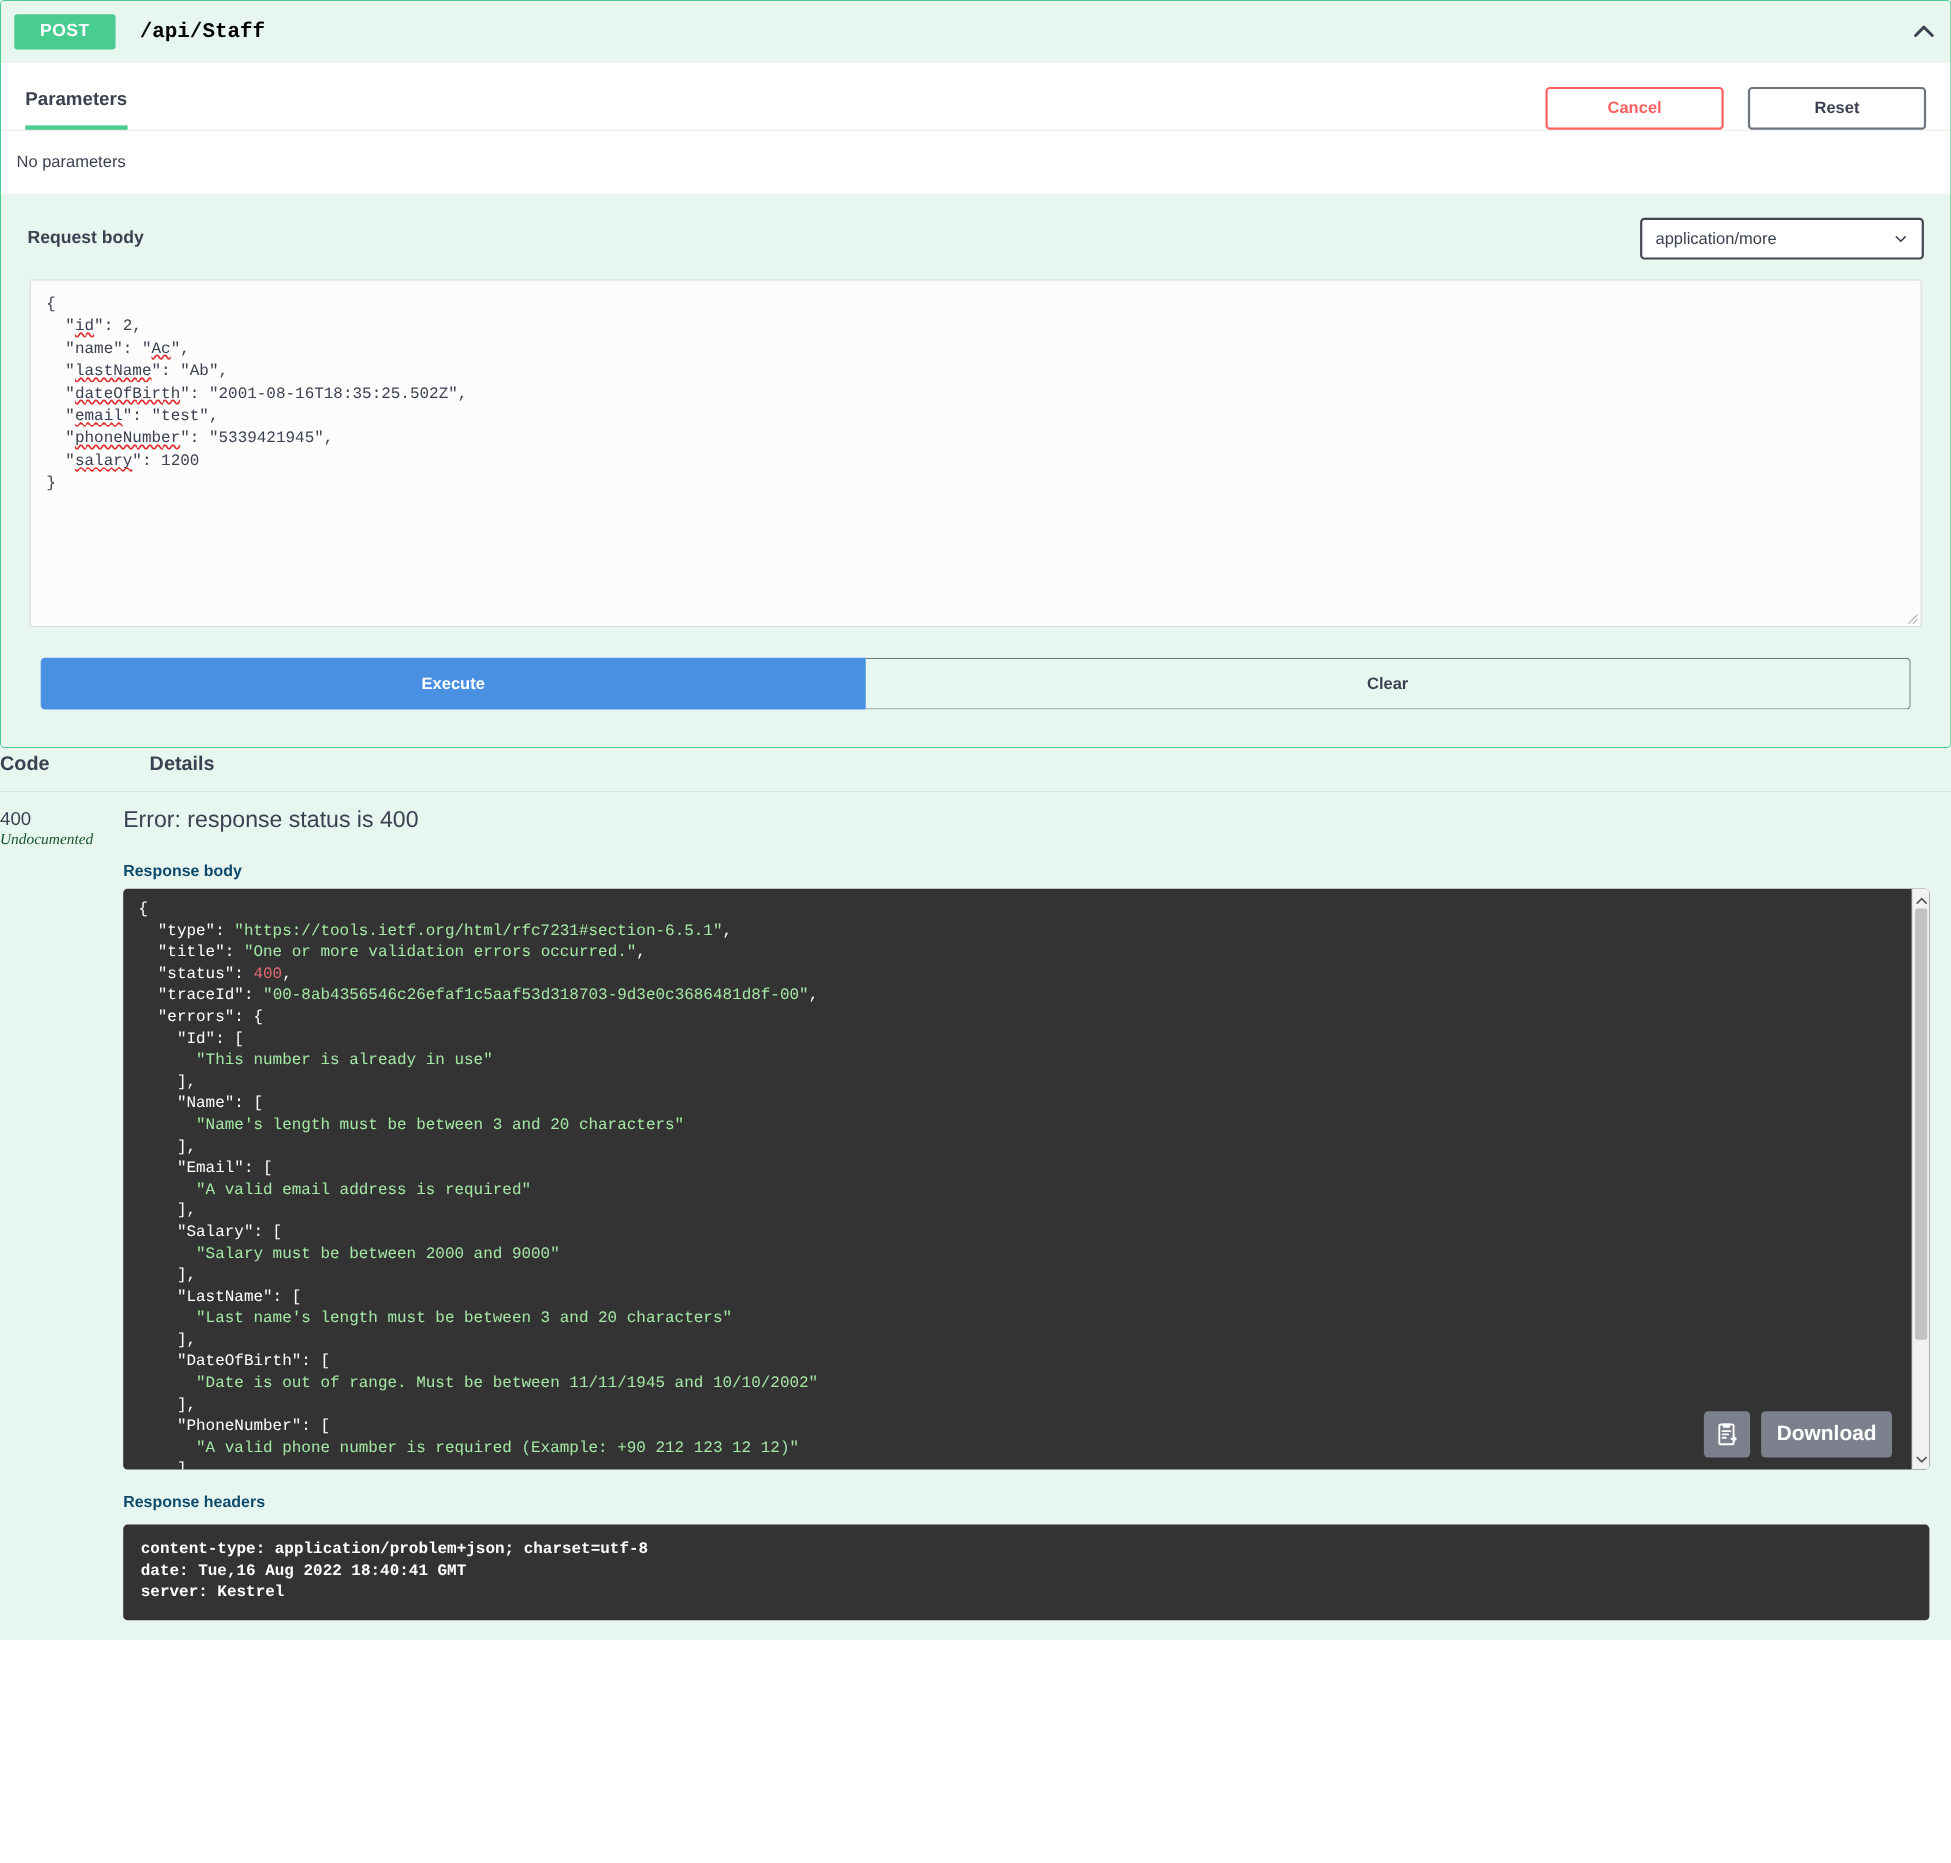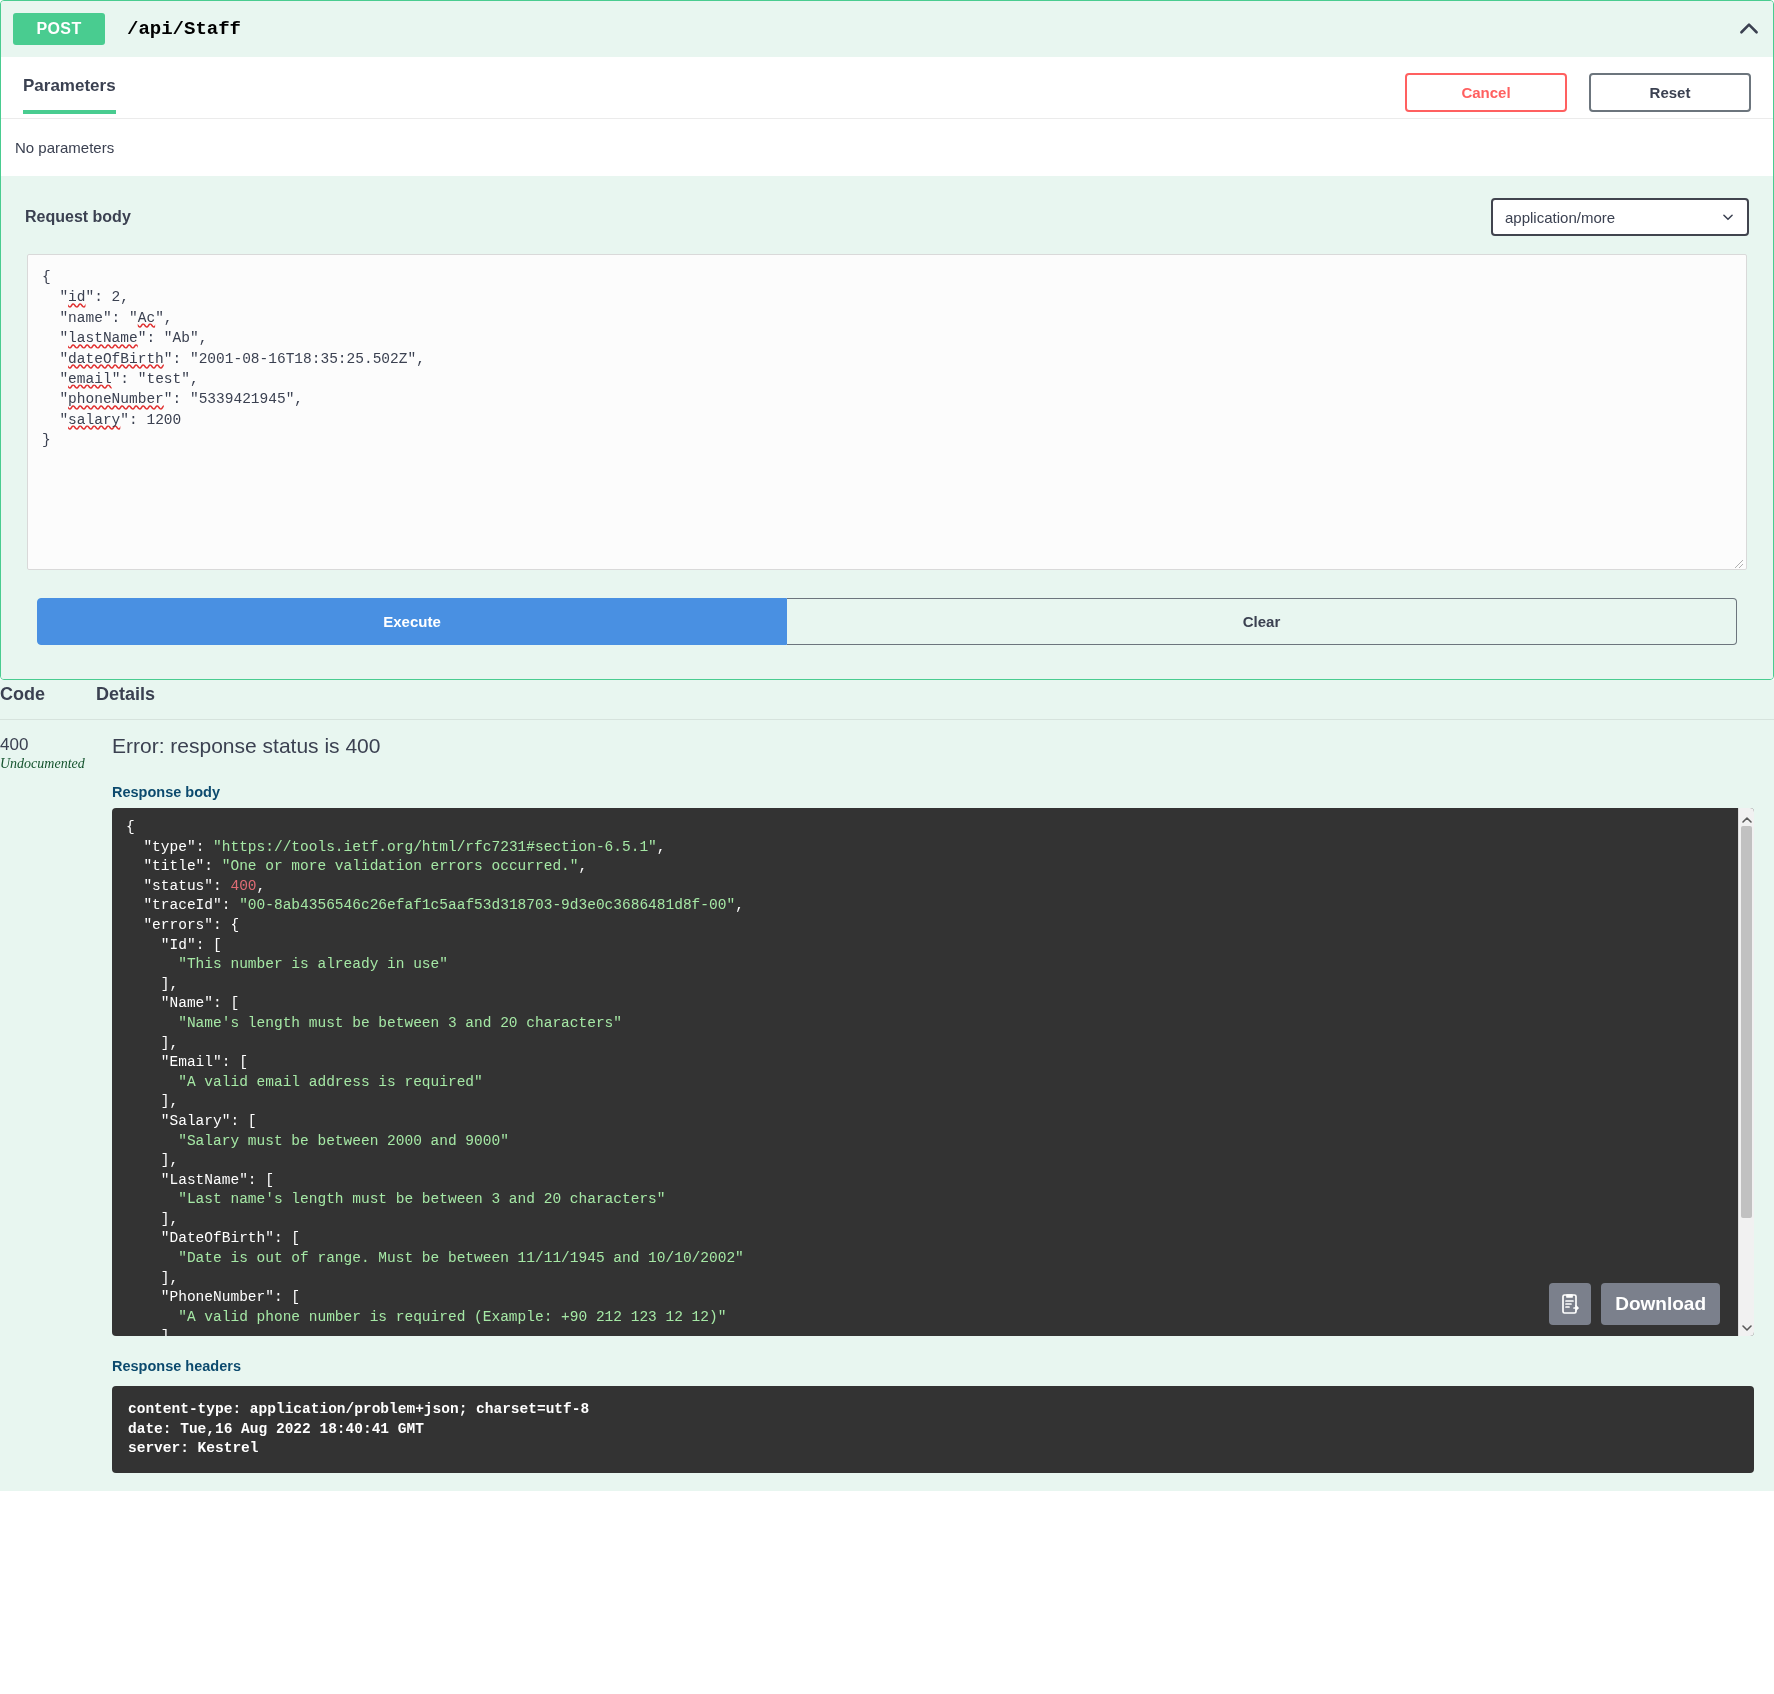--- a/index.html
+++ b/index.html
@@ -61,7 +61,7 @@
   .param-head {
     background: #ffffff;
     display: flex;
-    align-items: center;
+    align-items: flex-end;
     justify-content: space-between;
     padding: 14px 22px 0 22px;
     border-bottom: 1px solid #ebebeb;

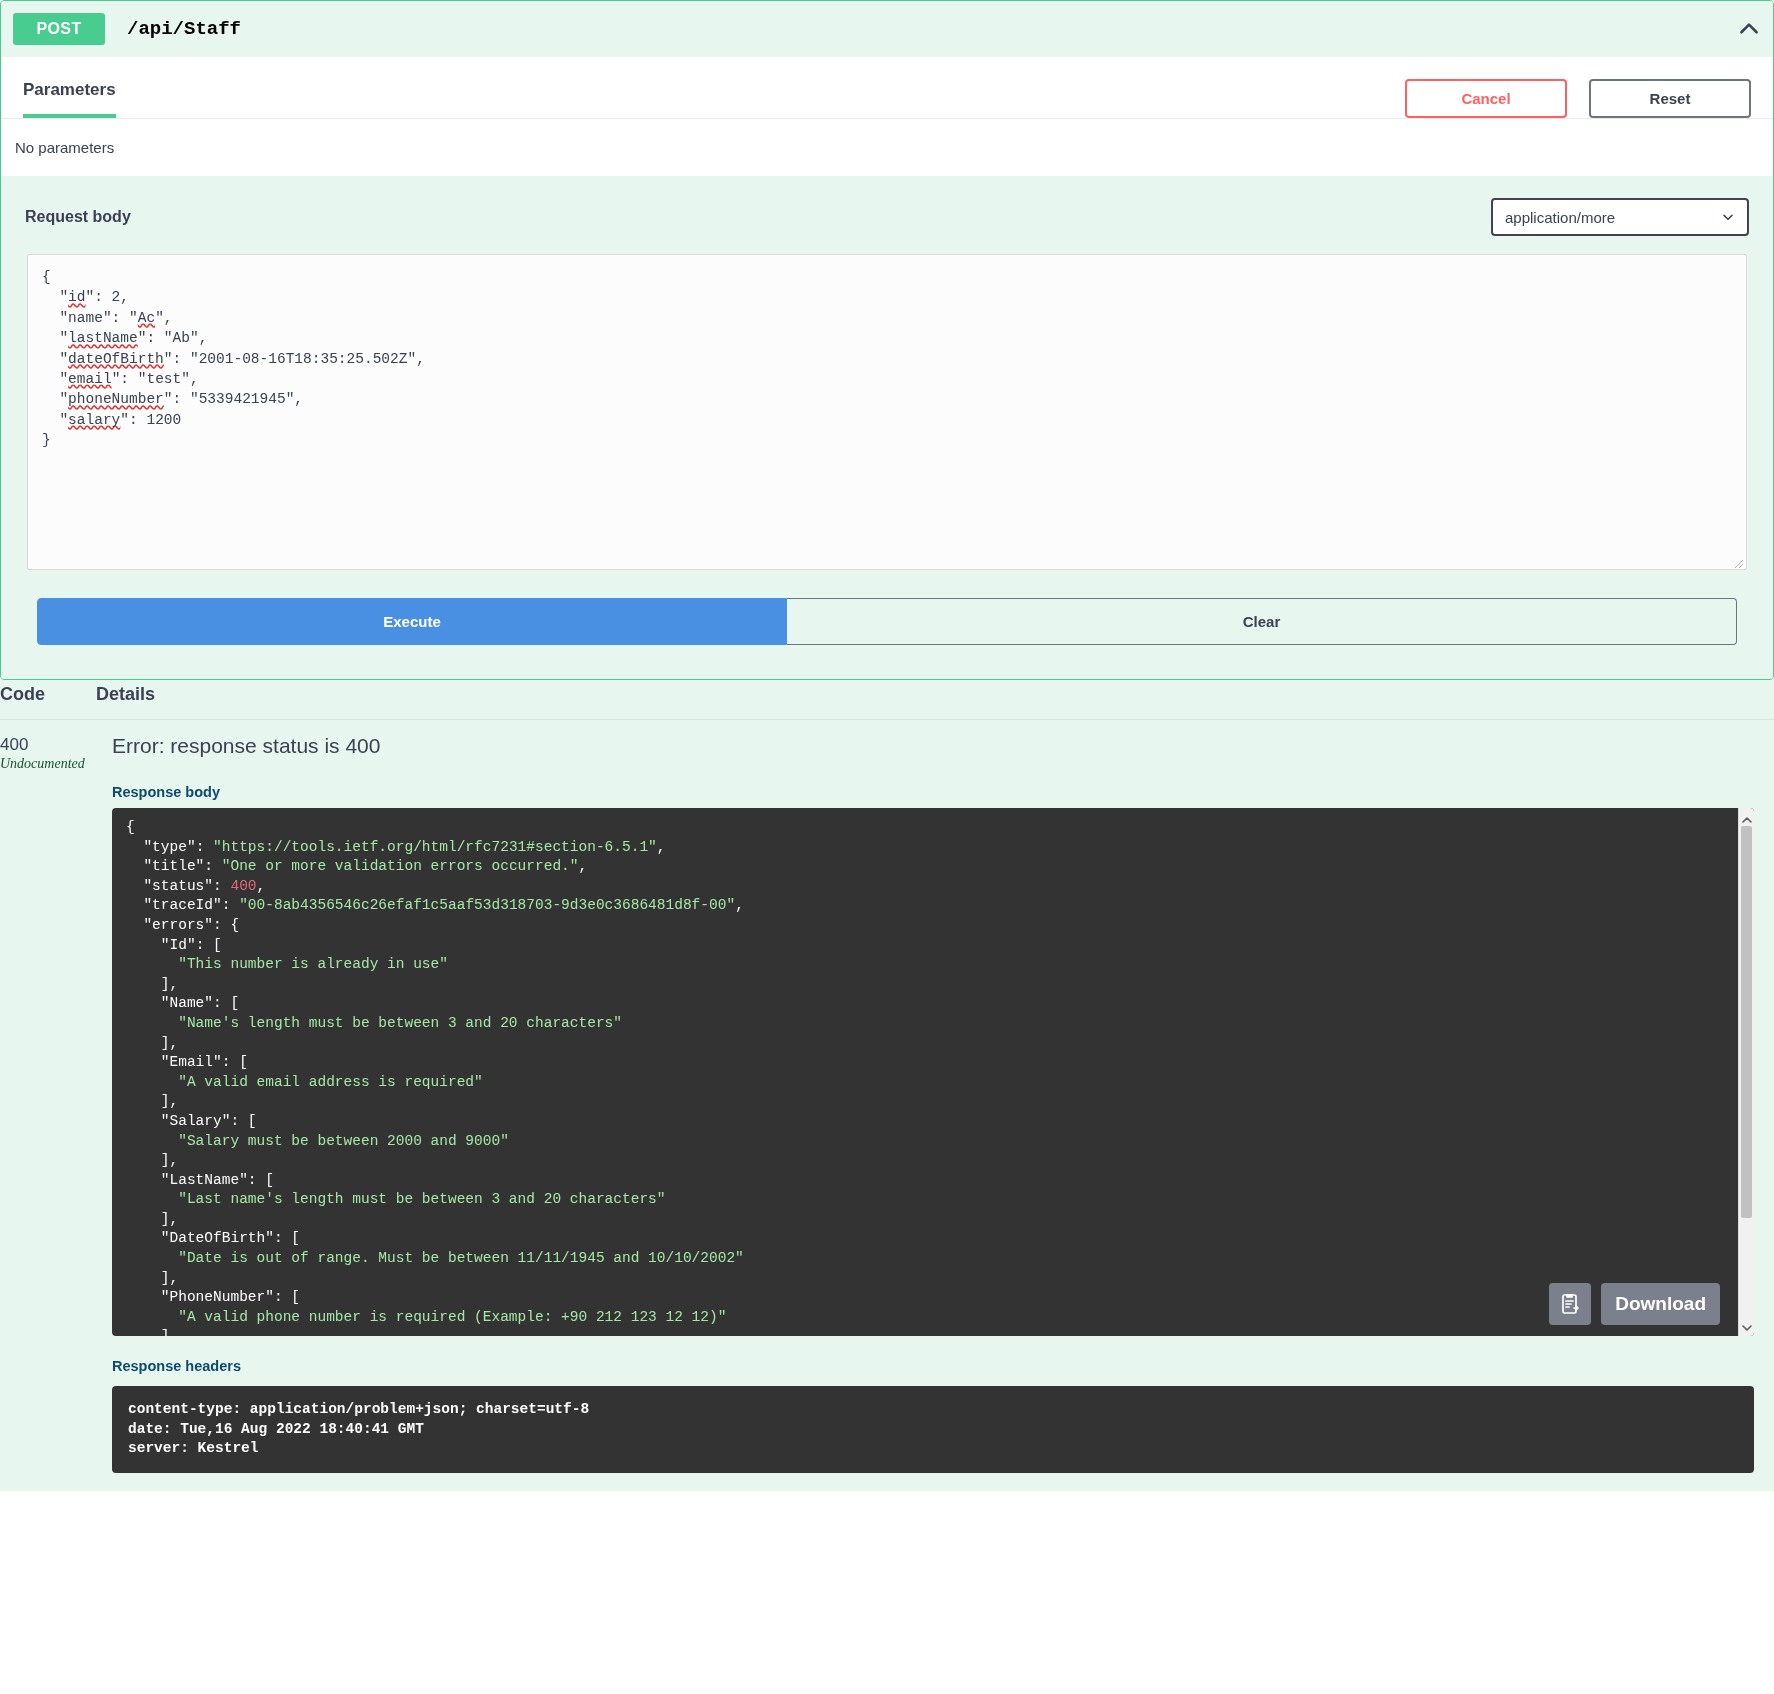--- a/index.html
+++ b/index.html
@@ -190,7 +190,7 @@
     border-bottom: 1px solid #d6e3dd;
     margin: 0 0 0 0;
   }
-  .resp-head .col-code { width: 96px; font-size: 18px; font-weight: bold; }
+  .resp-head .col-code { width: 136px; font-size: 18px; font-weight: bold; }
   .resp-head .col-details { font-size: 18px; font-weight: bold; }
 
   .resp-row { display: flex; padding-top: 14px; }

